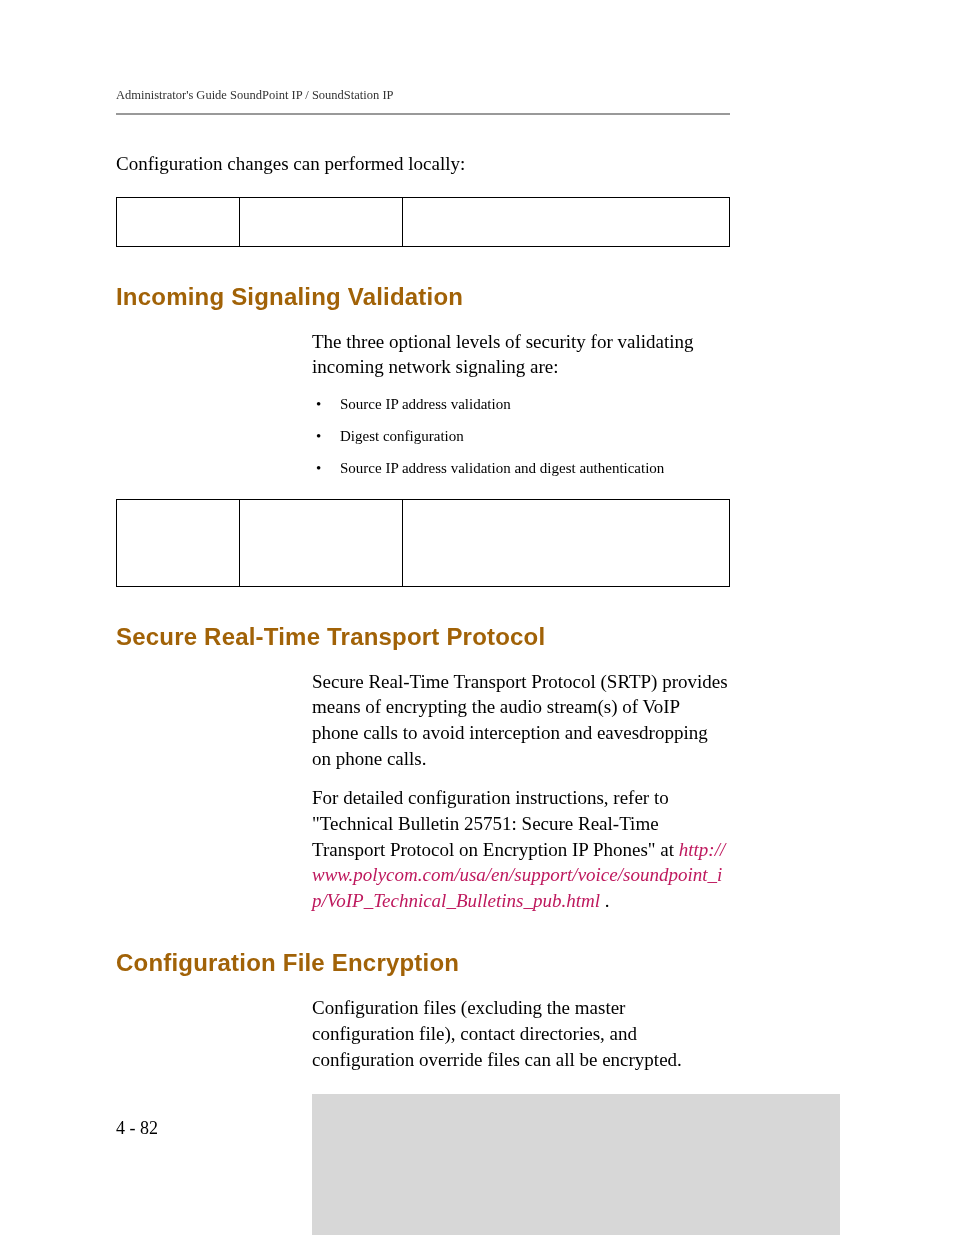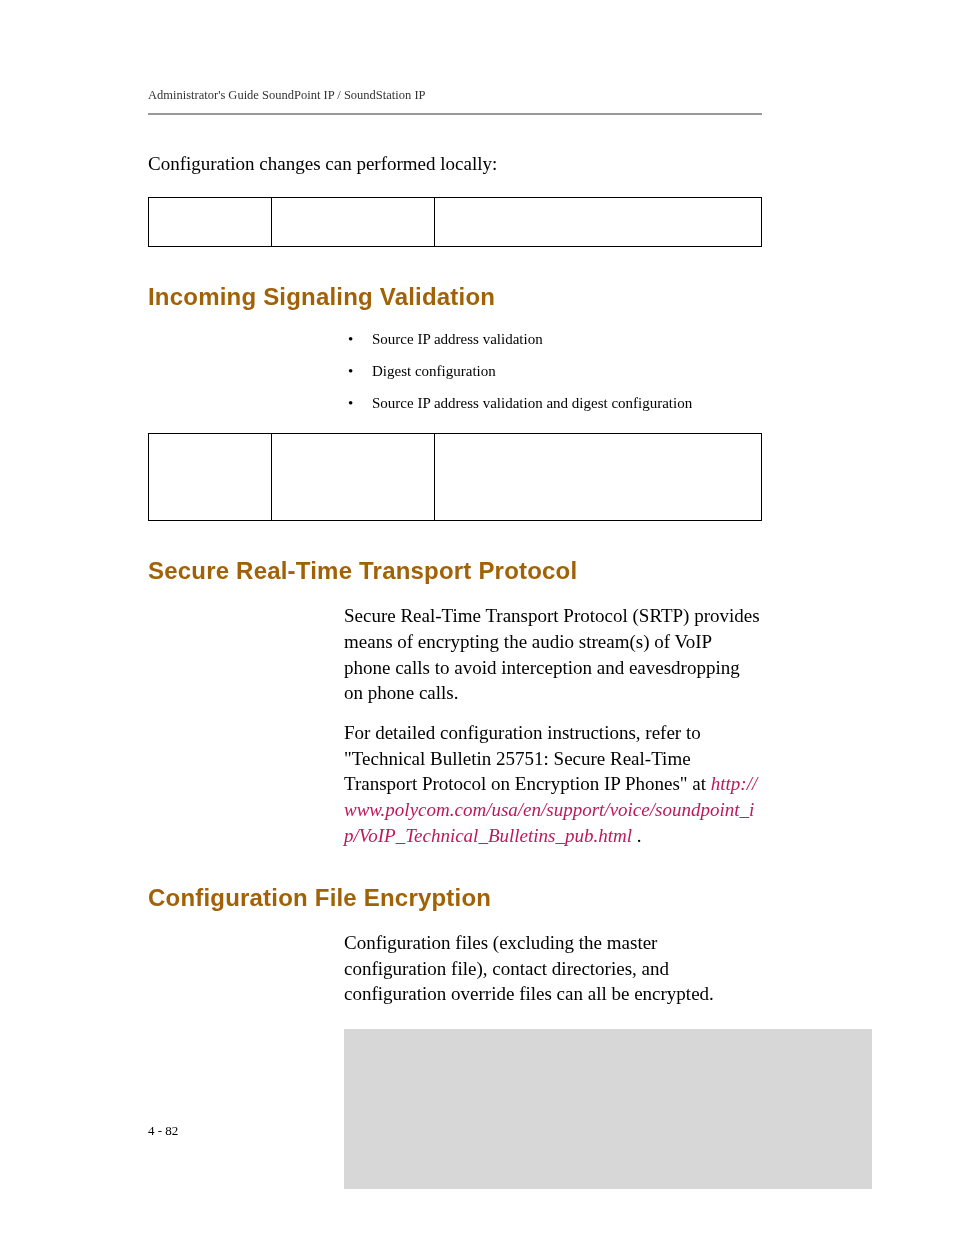--- a/index.html
+++ b/index.html
@@ -15,7 +15,6 @@
     position: relative;
     box-sizing: border-box;
     padding: 88px 116px 0 116px;
-    margin-left: 32px;
   }
   .running-header {
     font-size: 12.5px;

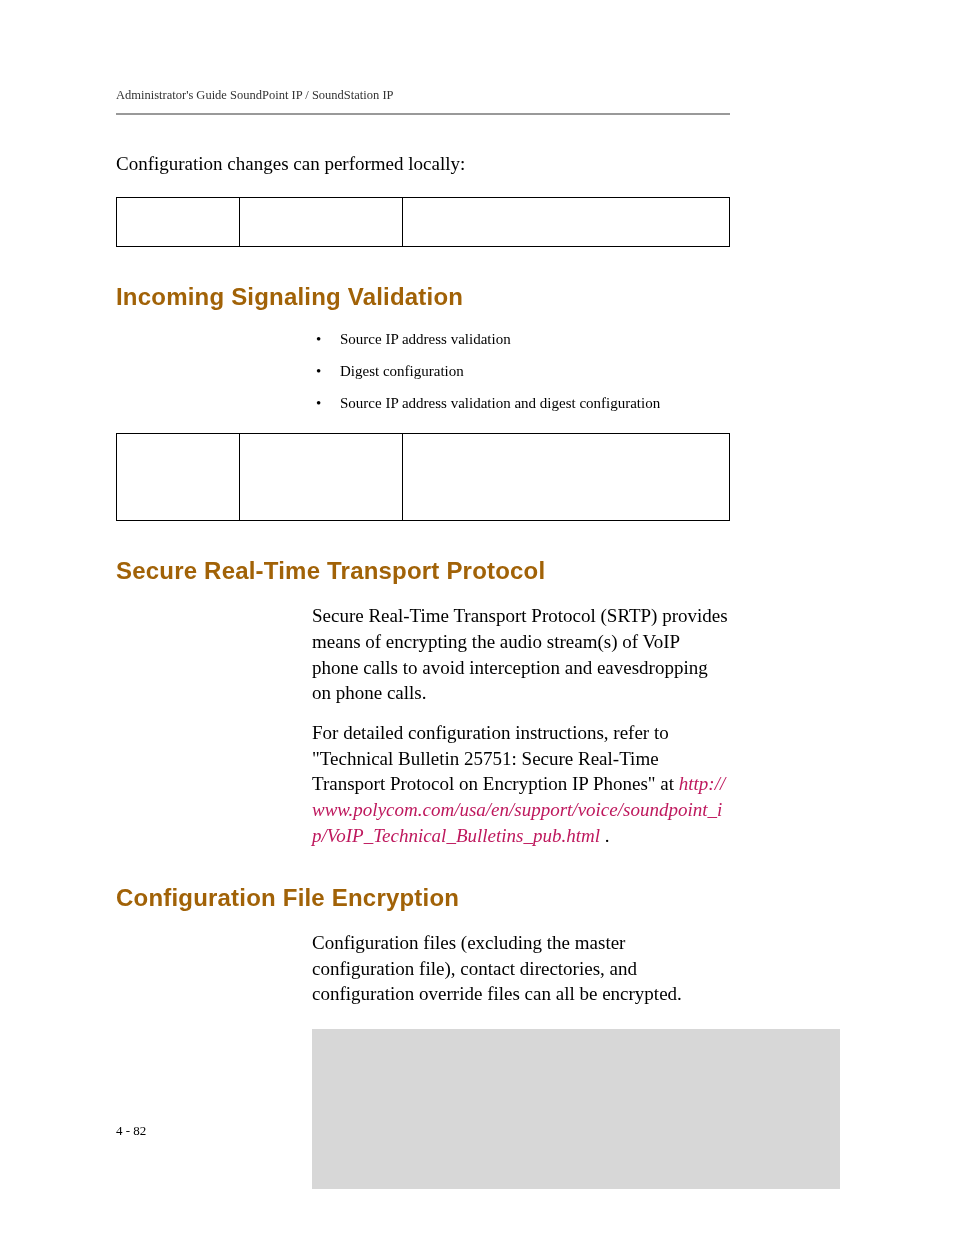--- a/index.html
+++ b/index.html
@@ -120,6 +120,7 @@
 
   <h2 class="section-heading">Incoming Signaling Validation</h2>
   <div class="body-indent">
+    <p class="body-text">The three optional levels of security for validating incoming network signaling are:</p>
     <ul class="bullets">
       <li>Source IP address validation</li>
       <li>Digest configuration</li>

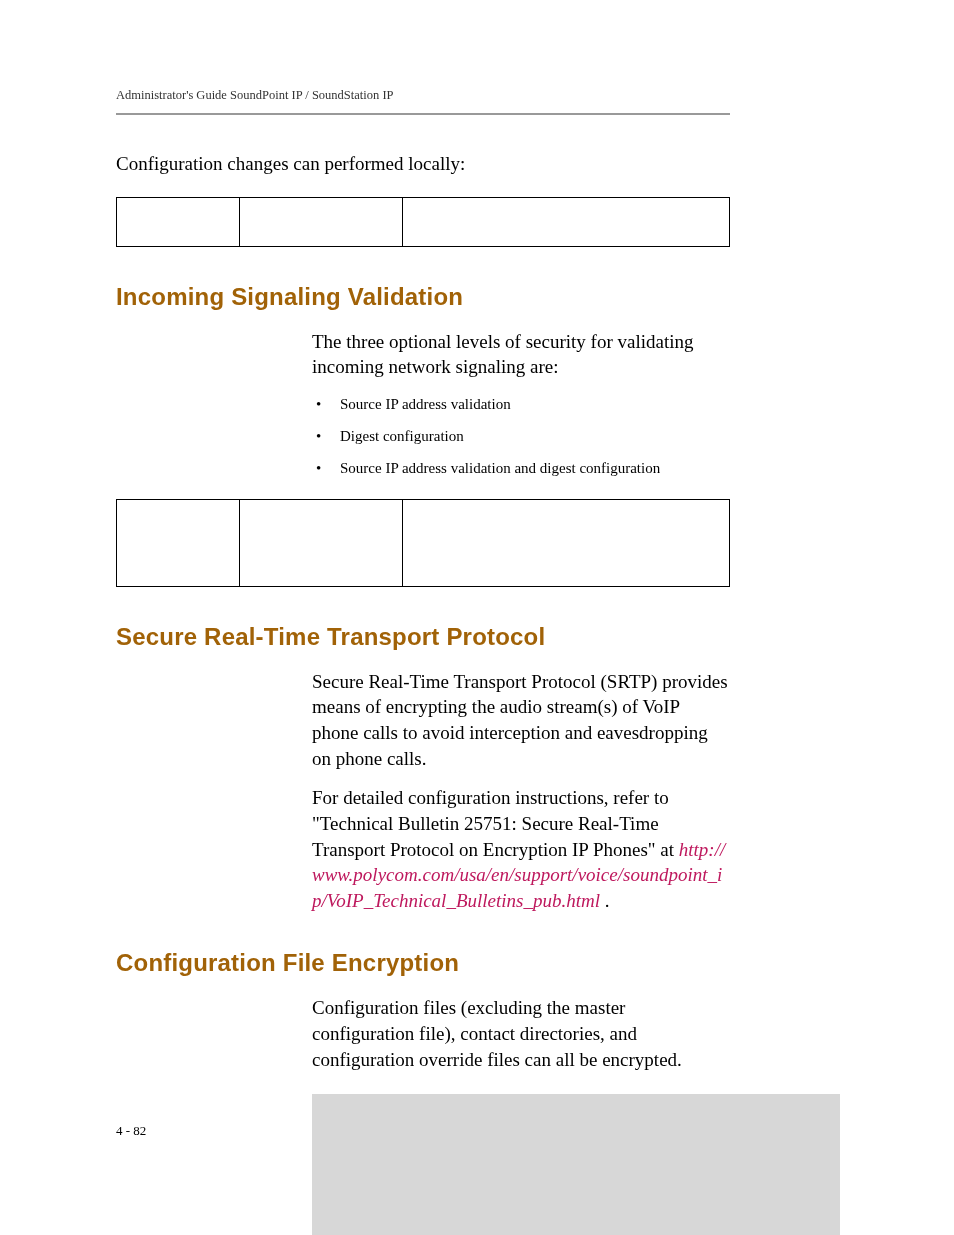--- a/index.html
+++ b/index.html
@@ -124,7 +124,7 @@
     <ul class="bullets">
       <li>Source IP address validation</li>
       <li>Digest configuration</li>
-      <li>Source IP address validation and digest configuration</li>
+      <li>Source IP address validation and digest authentication</li>
     </ul>
   </div>
 

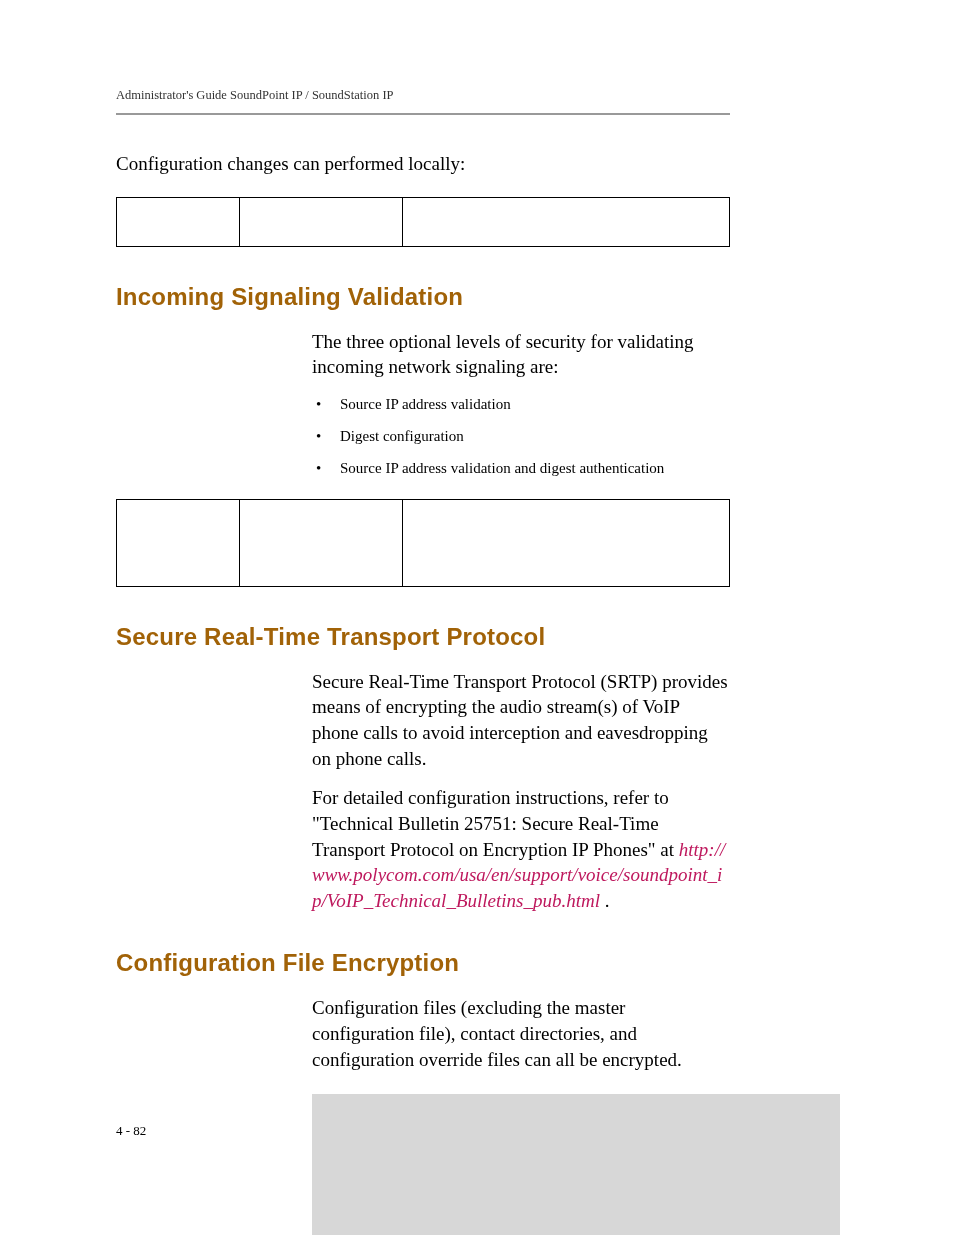--- a/index.html
+++ b/index.html
@@ -96,7 +96,7 @@
     position: absolute;
     bottom: 96px;
     left: 116px;
-    font-size: 13px;
+    font-size: 18px;
   }
 </style>
 </head>

